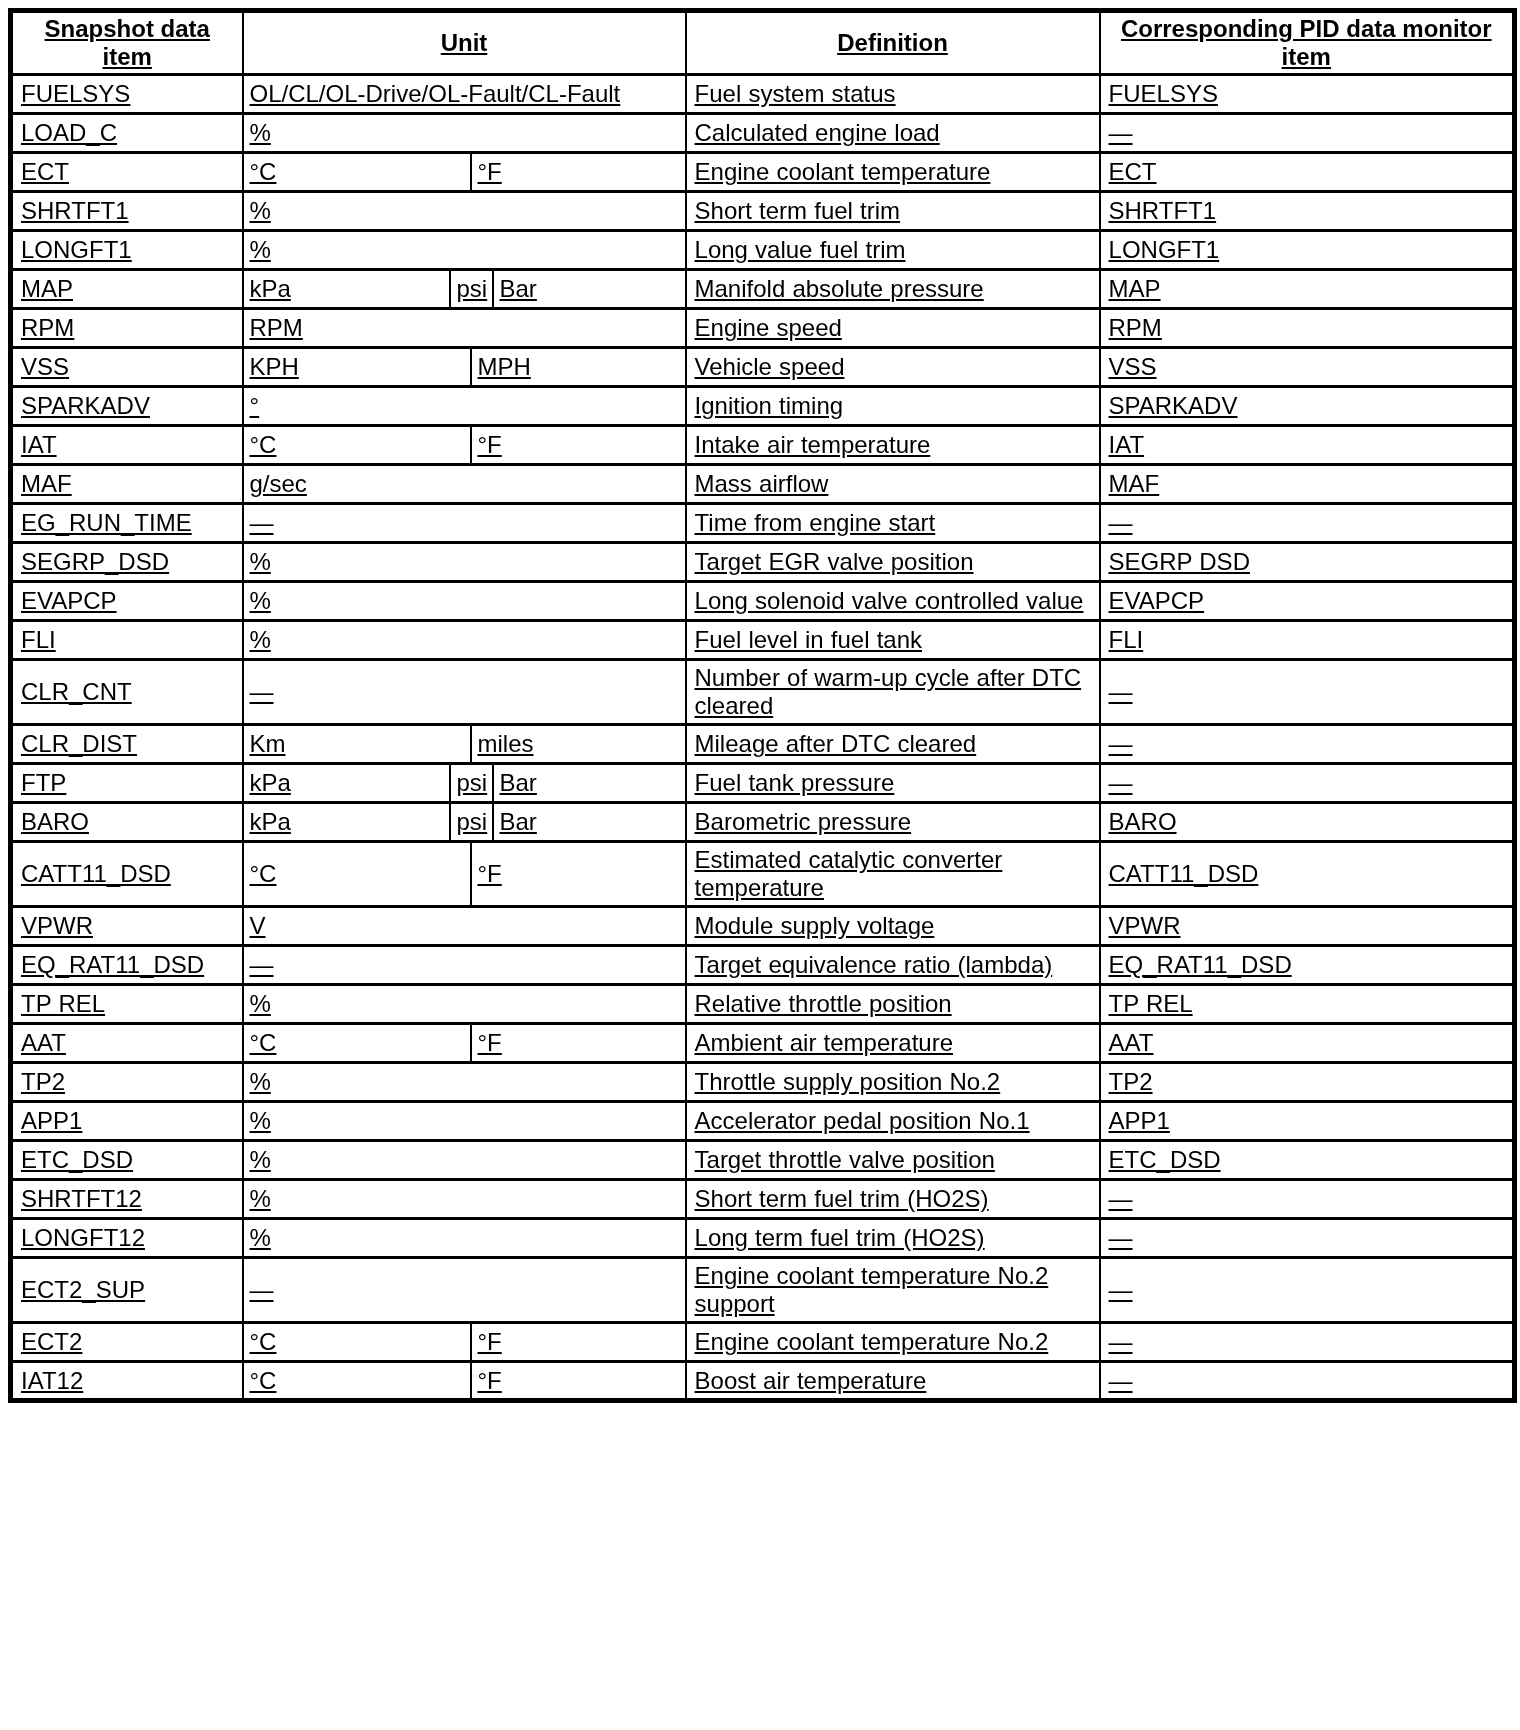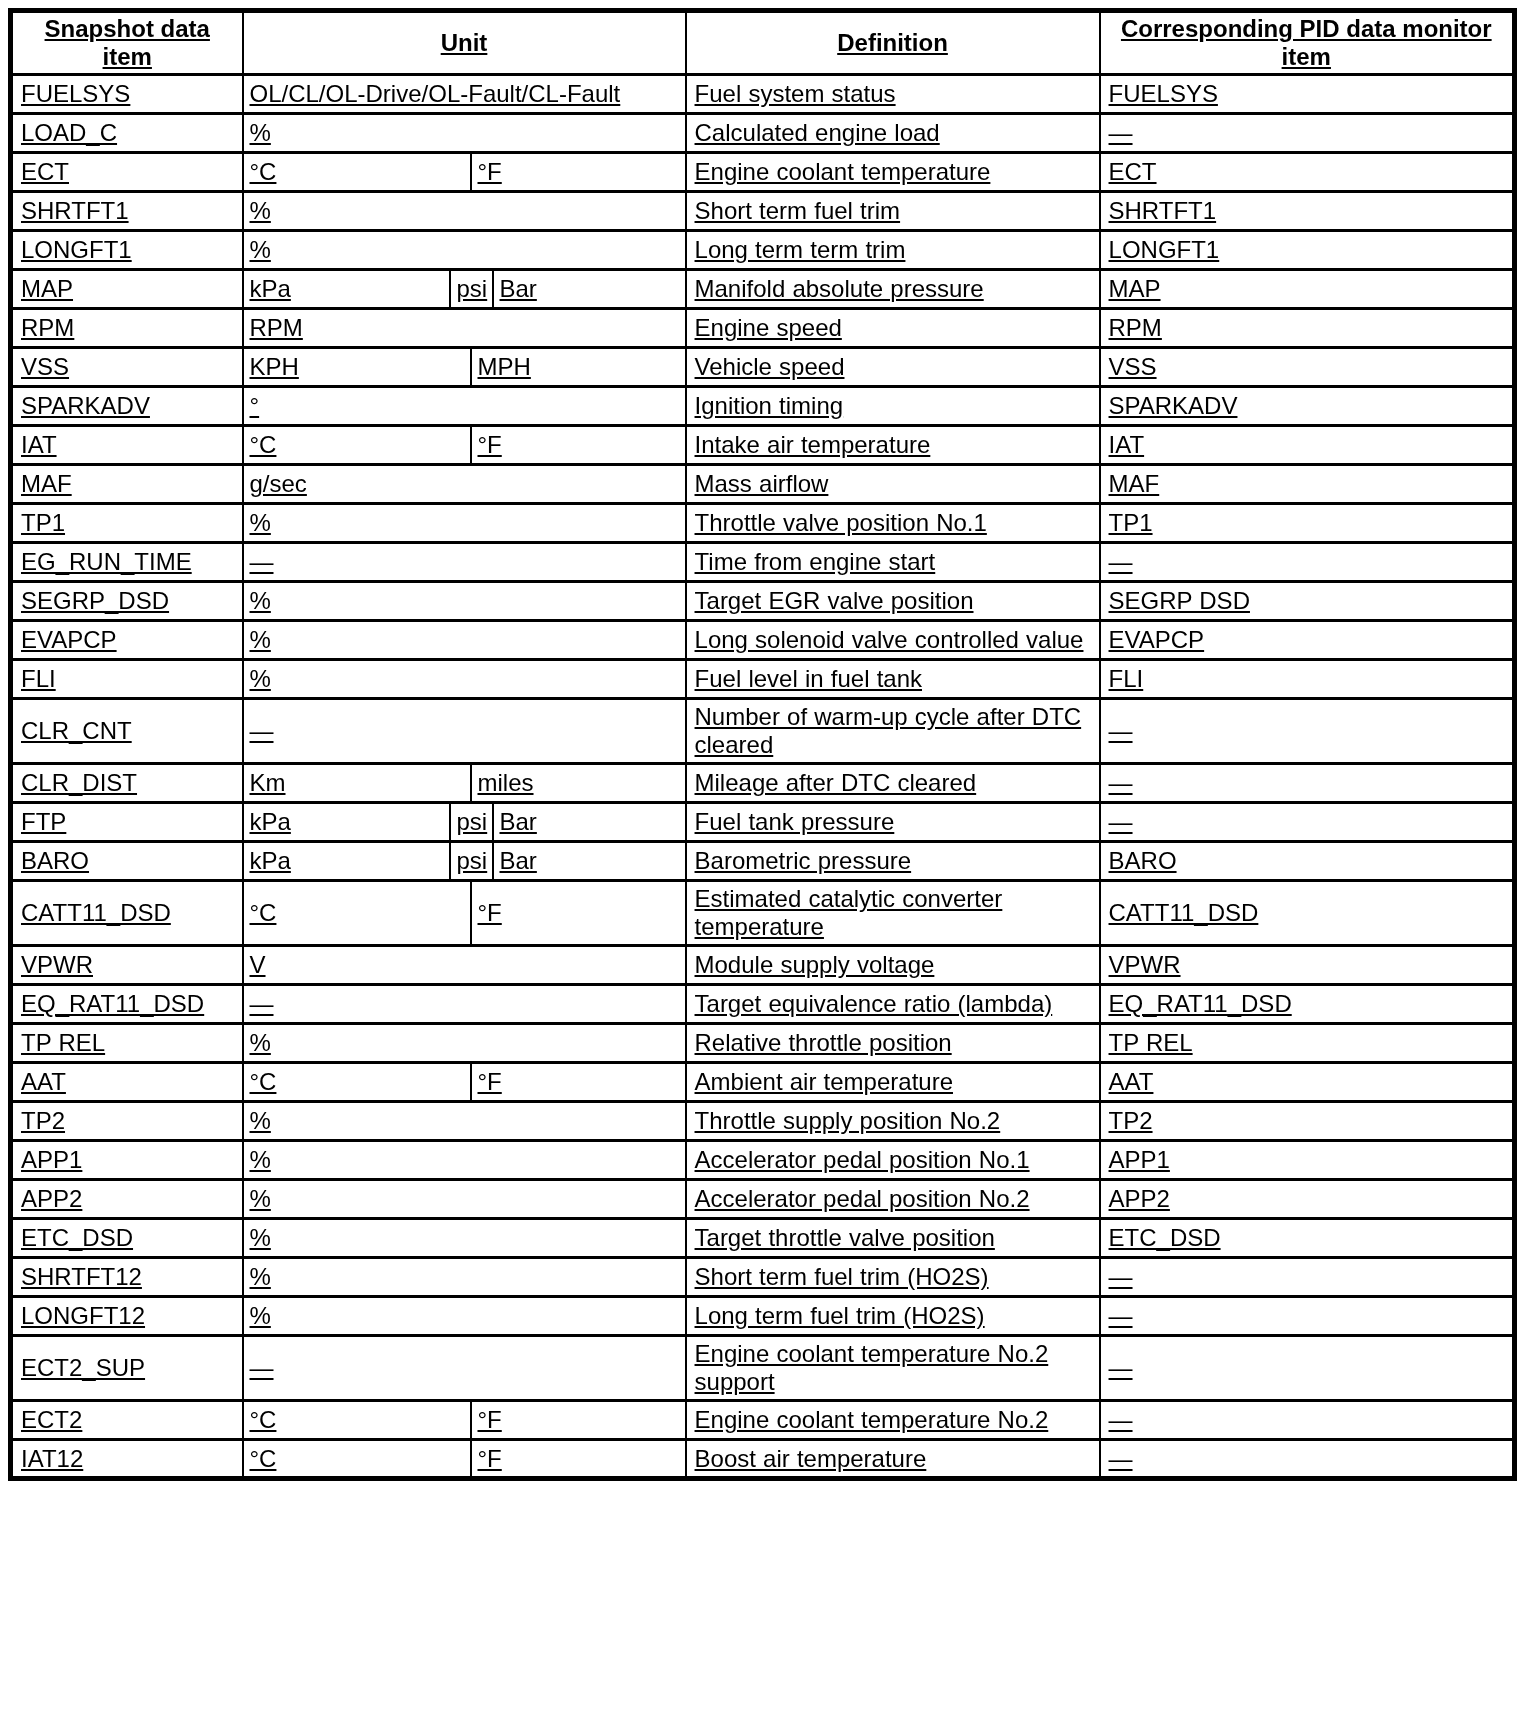--- a/index.html
+++ b/index.html
@@ -89,7 +89,7 @@
         <tr>
           <td>LONGFT1</td>
           <td colspan="4" class="unit-sub">%</td>
-          <td>Long term term trim</td>
+          <td>Long value fuel trim</td>
           <td>LONGFT1</td>
         </tr>
         <tr>

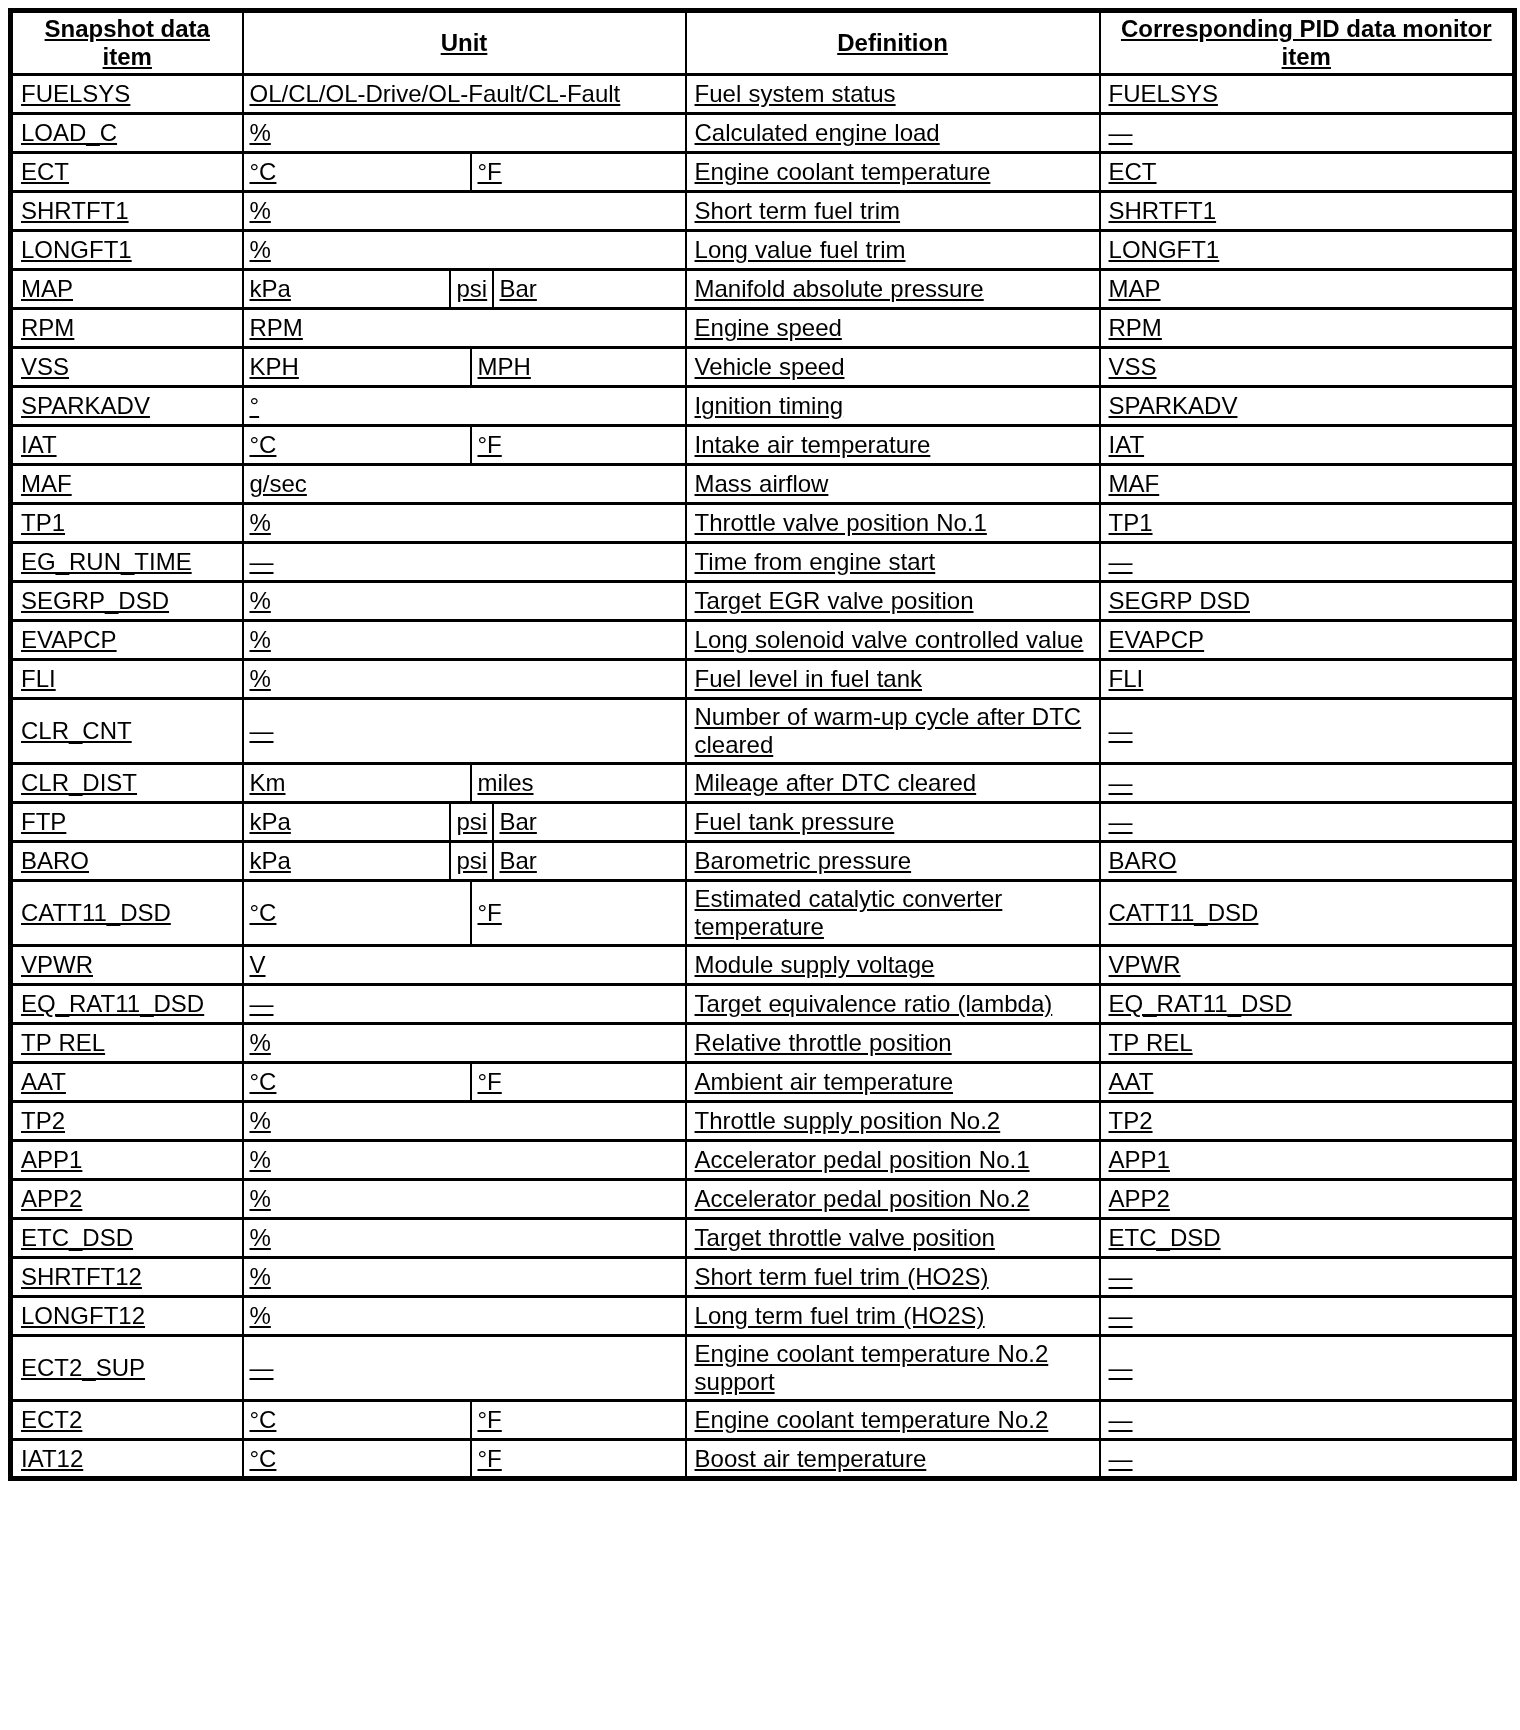--- a/index.html
+++ b/index.html
@@ -133,12 +133,6 @@
           <td>MAF</td>
         </tr>
         <tr>
-          <td>TP1</td>
-          <td colspan="4" class="unit-sub">%</td>
-          <td>Throttle valve position No.1</td>
-          <td>TP1</td>
-        </tr>
-        <tr>
           <td>EG_RUN_TIME</td>
           <td colspan="4" class="unit-sub">—</td>
           <td>Time from engine start</td>

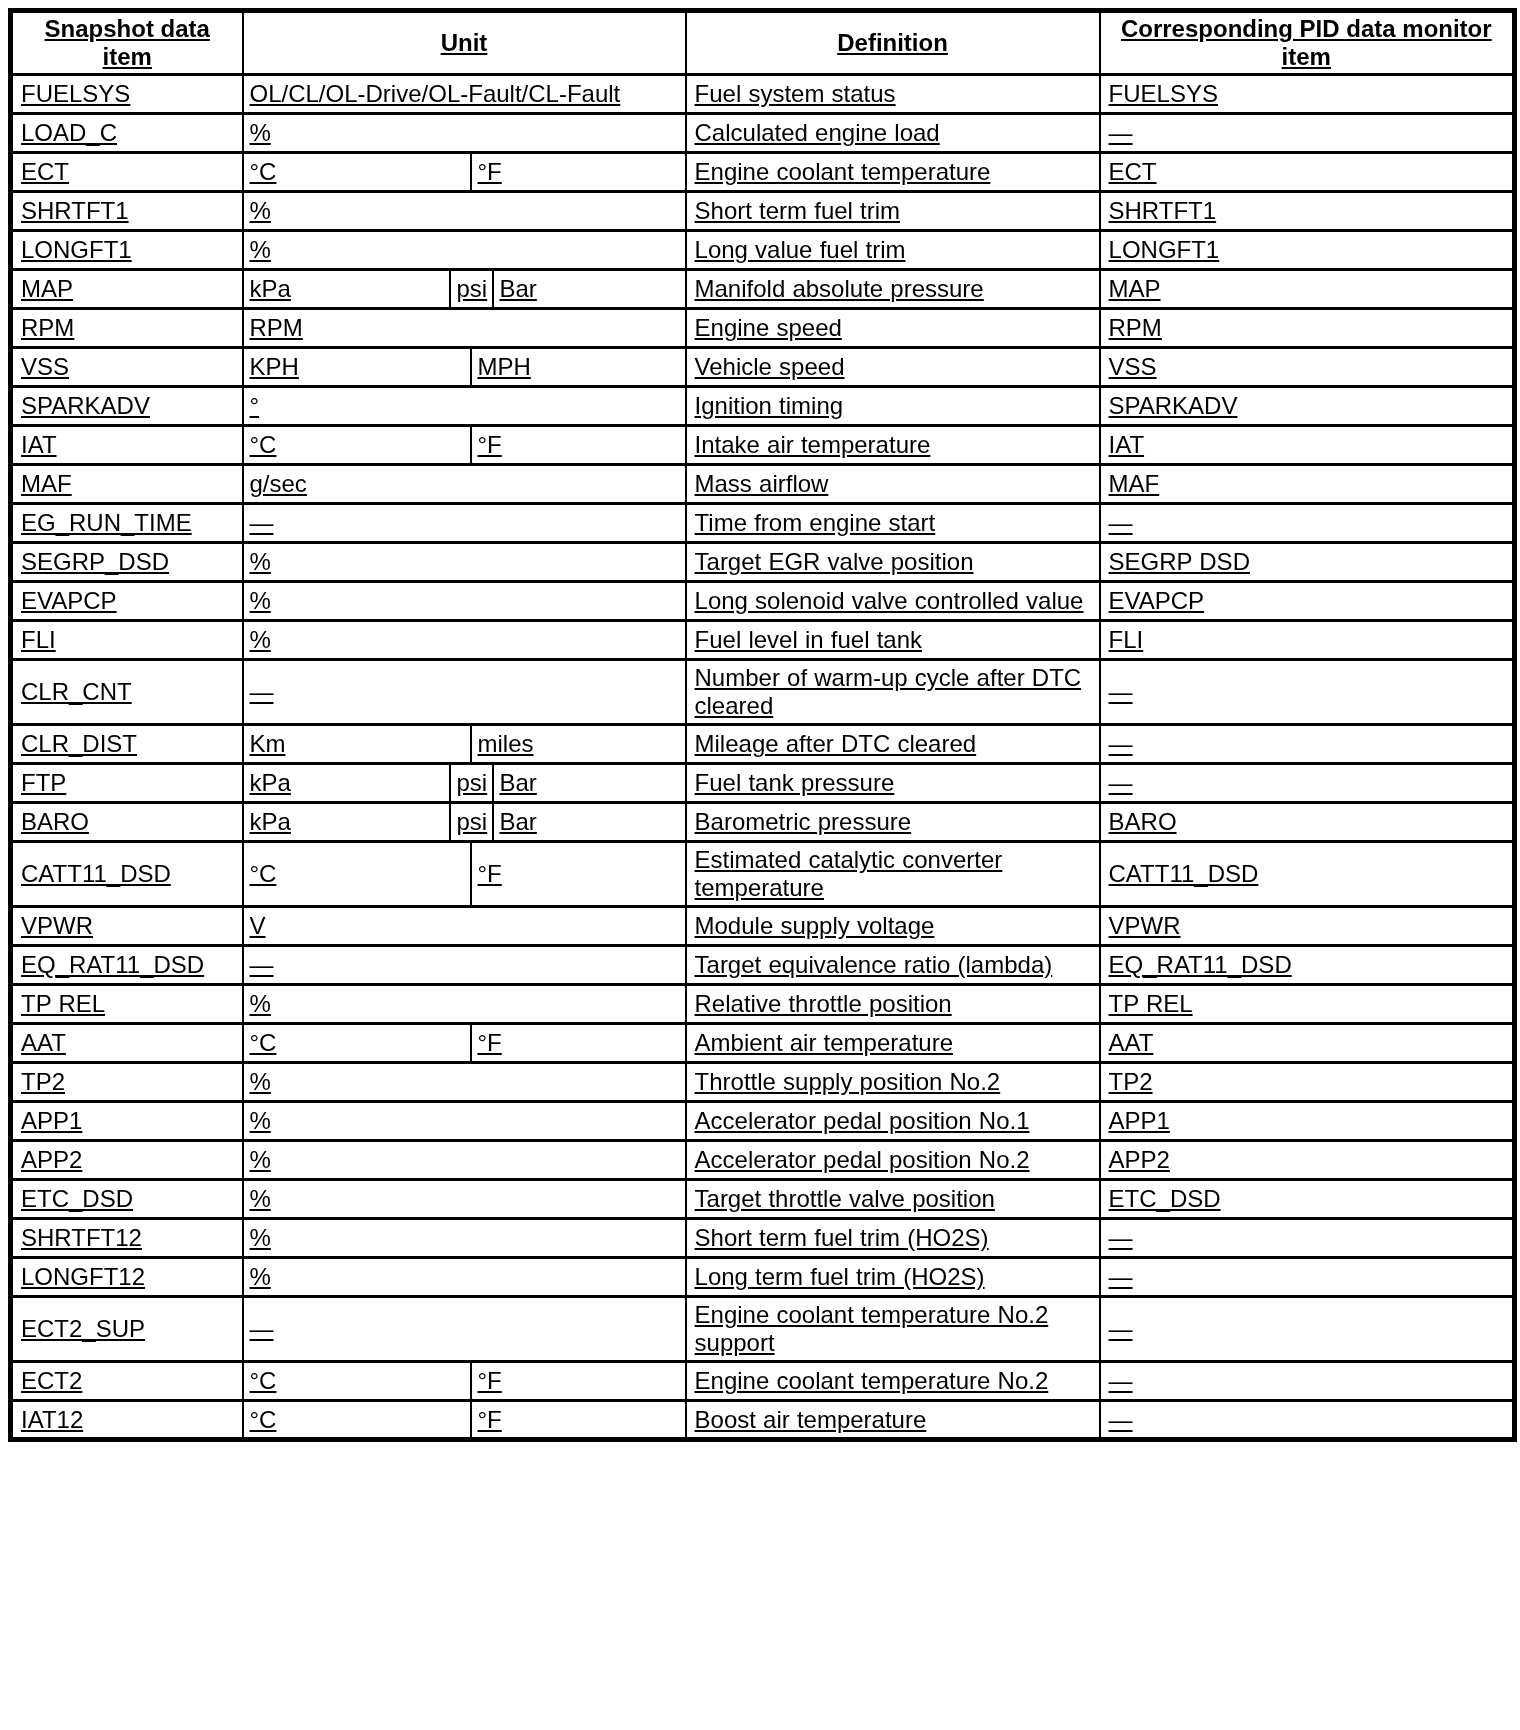--- a/index.html
+++ b/index.html
@@ -230,12 +230,6 @@
           <td>APP1</td>
         </tr>
         <tr>
-          <td>APP2</td>
-          <td colspan="4" class="unit-sub">%</td>
-          <td>Accelerator pedal position No.2</td>
-          <td>APP2</td>
-        </tr>
-        <tr>
           <td>ETC_DSD</td>
           <td colspan="4" class="unit-sub">%</td>
           <td>Target throttle valve position</td>

